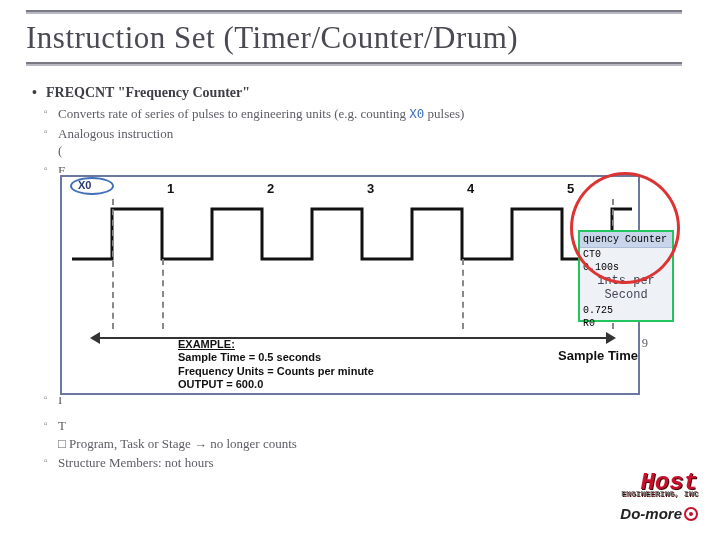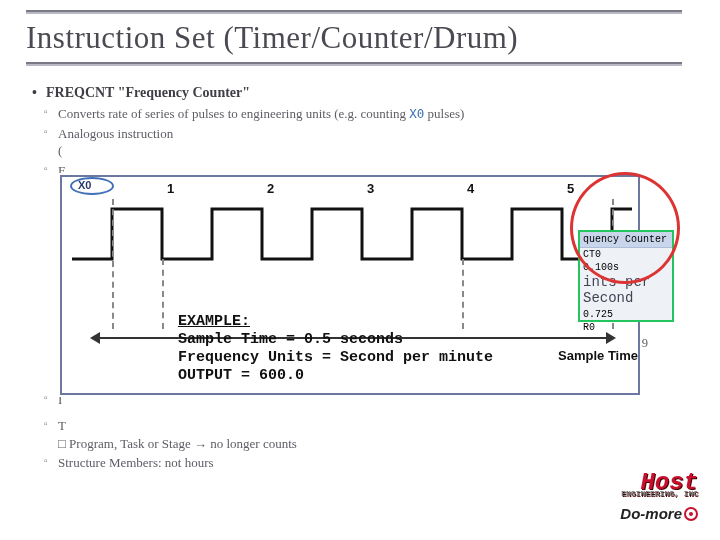--- a/index.html
+++ b/index.html
@@ -37,7 +37,7 @@
   .param-box { position:absolute; right:34px; top:182px; width:96px; height:92px; border:2px solid #22c55e; background:#eef1f6; z-index:6; font-family:Liberation Mono, monospace;margin-top:48px; }
   .param-box .hdr { background:#c9d5ea; font-size:10px; padding:2px 3px; border-bottom:1px solid #b0bdd8; }
   .param-box .val { font-size:10px; padding:1px 3px; text-align:left; }
-  .param-box .unit { font-size:14px; padding:0 3px 2px 3px; text-align:left; color:#445; }
+  .param-box .unit { font-size:12px; padding:0 3px 2px 3px; text-align:center; color:#445; }
   .param-oval { position:absolute; right:28px; top:172px; width:110px; height:112px; border:3px solid #d33; border-radius:50%; z-index:7; pointer-events:none; }
   
   .logo { position:absolute; right:10px; bottom:18px; width:120px; text-align:right; }

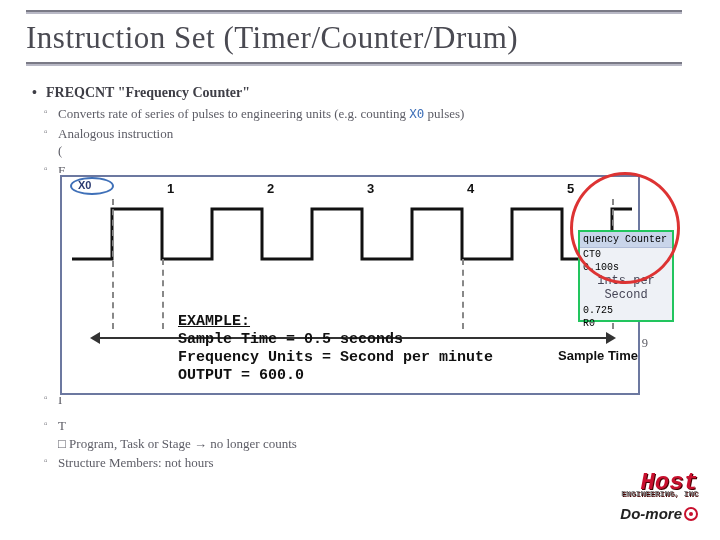--- a/index.html
+++ b/index.html
@@ -31,7 +31,7 @@
   .sa-head-l { position:absolute; left:-2px; top:1px; width:0; height:0; border-top:6px solid transparent; border-bottom:6px solid transparent; border-right:10px solid #333; }
   .sa-head-r { position:absolute; right:-2px; top:1px; width:0; height:0; border-top:6px solid transparent; border-bottom:6px solid transparent; border-left:10px solid #333; }
   .sample-label { position:absolute; bottom:30px; left:0; right:0; text-align:right; font-family:Verdana,Arial,sans-serif; font-weight:bold; font-size:13px; color:#111; }
-  .example-block { position:absolute; left:116px; bottom:8px; font-family:Liberation Mono, monospace; font-weight:bold; font-size:15px; line-height:1.2; color:#111; }
+  .example-block { position:absolute; left:116px; bottom:2px; font-family:Liberation Sans, sans-serif; font-weight:bold; font-size:11px; line-height:1.2; color:#111; }
   .example-block .eh { text-decoration:underline; }
   
   .param-box { position:absolute; right:34px; top:182px; width:96px; height:92px; border:2px solid #22c55e; background:#eef1f6; z-index:6; font-family:Liberation Mono, monospace;margin-top:48px; }

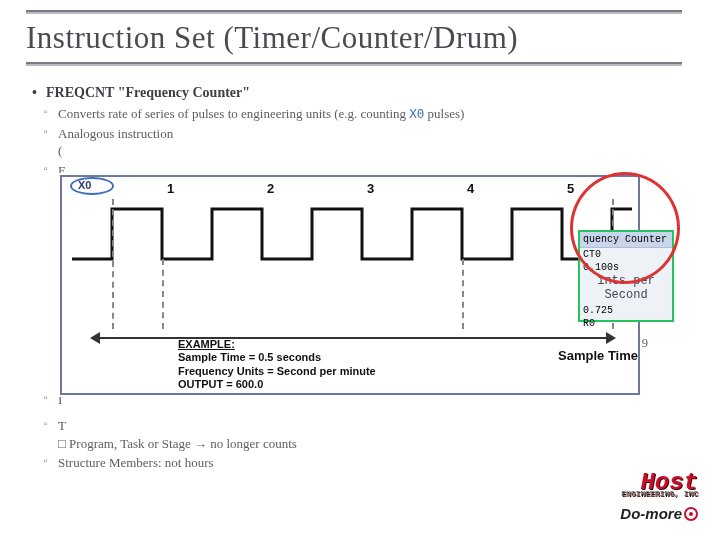--- a/index.html
+++ b/index.html
@@ -120,7 +120,7 @@
       <div class="example-block">
         <span class="eh">EXAMPLE:</span><br>
         <span>Sample Time = 0.5 seconds</span><br>
-        <span>Frequency Units = Second per minute</span><br>
+        <span>Frequency Units = Counts per minute</span><br>
         <span>OUTPUT = 600.0</span>
       </div>
     </div>

